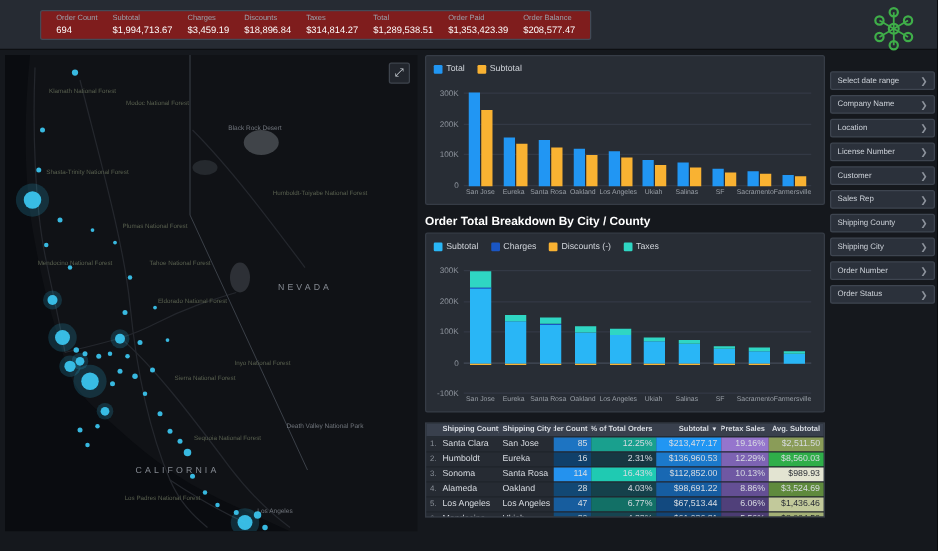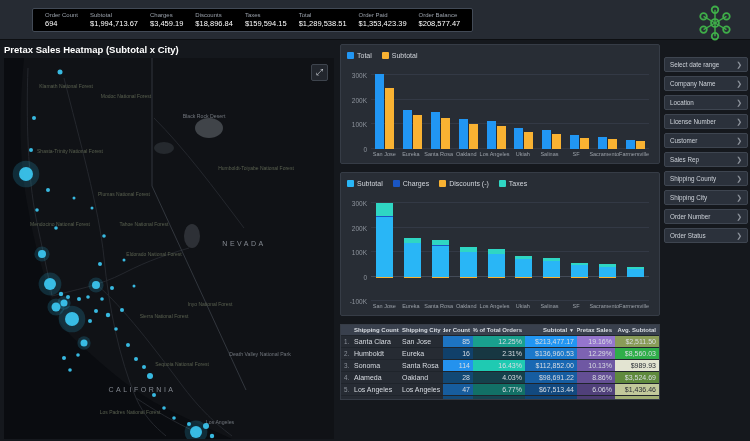--- a/index.html
+++ b/index.html
@@ -11,7 +11,7 @@
   .topbar { position:absolute; left:0; top:0; width:750px; height:40px; background:#262b33;
             border-bottom:1px solid #0d0f12; display:flex; align-items:center; }
   .title { font-size:16px; font-weight:bold; letter-spacing:1px; color:#fff; margin-left:10px; white-space:nowrap; }
-  .kpi-strip { margin-left:32px; display:flex; align-items:stretch; background:#000000;
+  .kpi-strip { margin-left:32px; display:flex; align-items:stretch; background:#7f1d1d;
                border:1px solid #424a56; border-radius:2px; padding:3px 6px; }
   .kpi { padding:0 6px; display:flex; flex-direction:column; justify-content:center; }
   .kpi .lbl { font-size:6px; color:#9aa1ab; white-space:nowrap; }

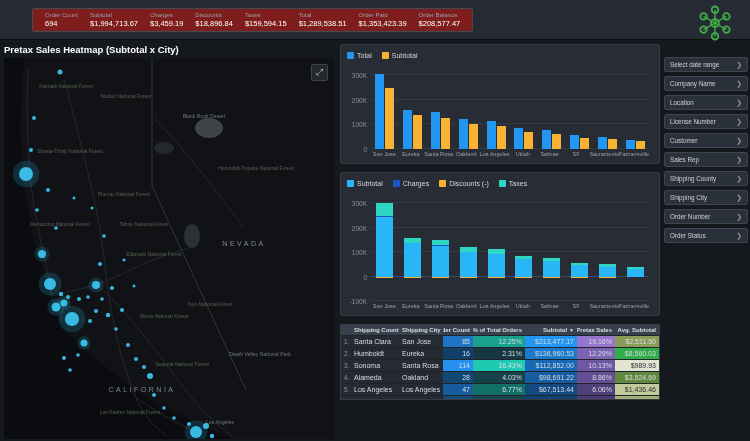--- a/index.html
+++ b/index.html
@@ -108,7 +108,7 @@
         </div>
         <div class="kpi" data-interactable="false">
           <div class="lbl" data-interactable="false">Taxes</div>
-          <div class="val" data-interactable="false">$159,594.15</div>
+          <div class="val" data-interactable="false">$314,814.27</div>
         </div>
         <div class="kpi" data-interactable="false">
           <div class="lbl" data-interactable="false">Total</div>

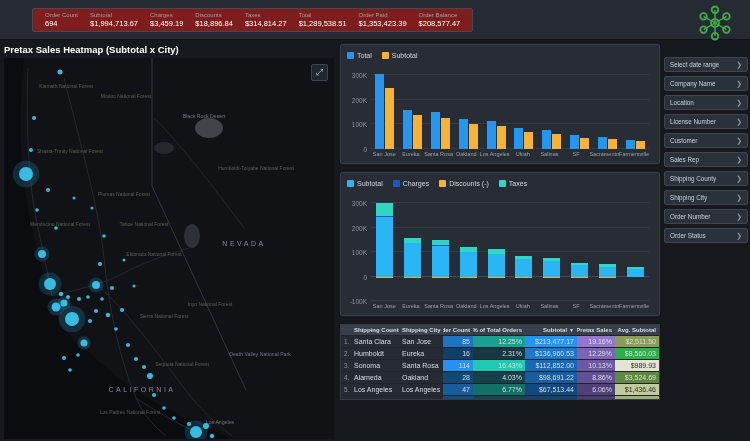--- a/index.html
+++ b/index.html
@@ -141,7 +141,6 @@
   </header>
 
   <section class="map-panel" data-interactable="false">
-    <div class="panel-title" data-interactable="false">Pretax Sales Heatmap (Subtotal x City)</div>
     <div class="map" data-interactable="true">
       <svg viewBox="0 0 330 381" preserveAspectRatio="none" data-interactable="false">
         <path class="ocean" d="M0,0 L20,0 C14,60 16,110 24,150 C32,195 40,215 46,238 C52,262 60,272 78,288 C100,308 120,326 150,344 C180,360 200,368 228,381 L0,381 Z"></path>

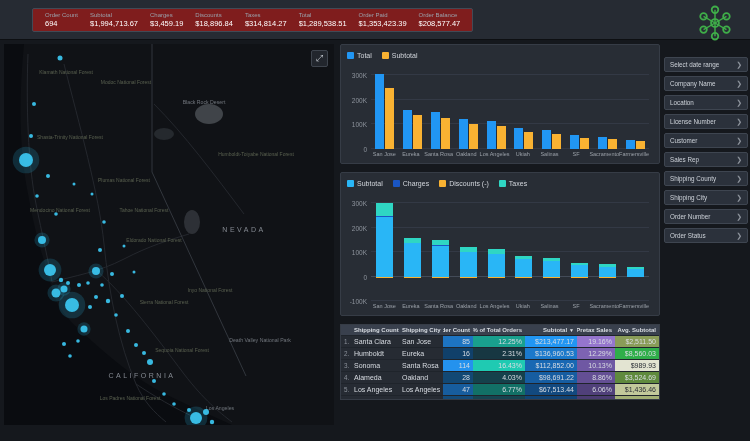--- a/index.html
+++ b/index.html
@@ -338,6 +338,7 @@
         </div>
       </div>
 
+    <div class="panel-title" data-interactable="false">Order Total Breakdown By City / County</div>
     <div class="chart-box" id="chart2" data-interactable="true">
         <div class="legend" data-interactable="false">
           <div class="li" data-interactable="false">

